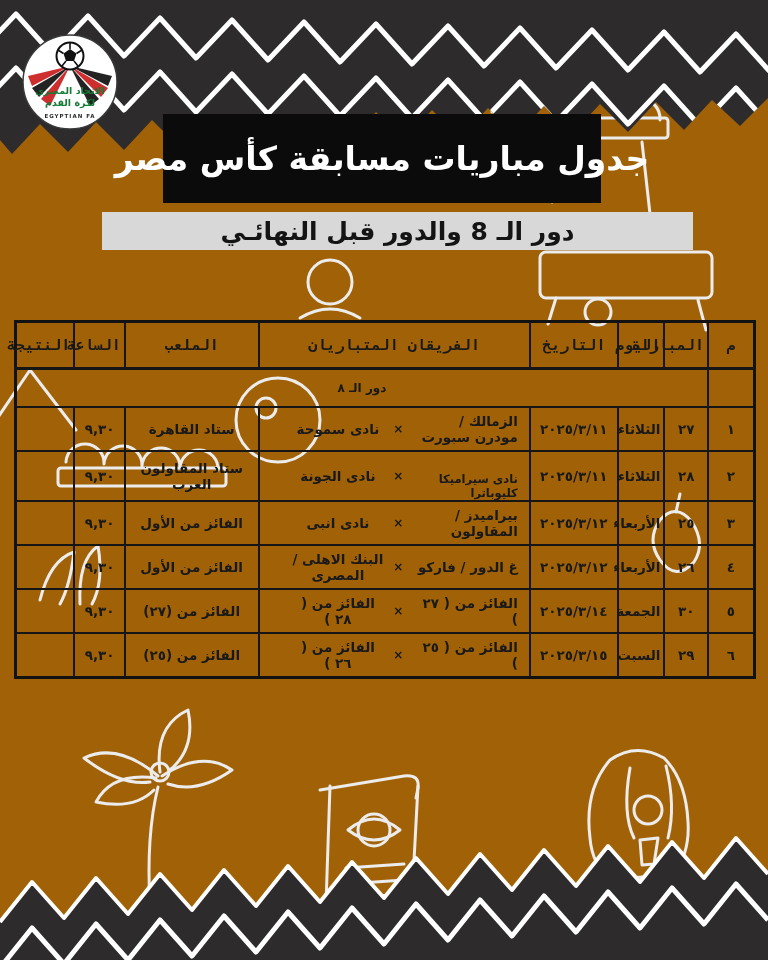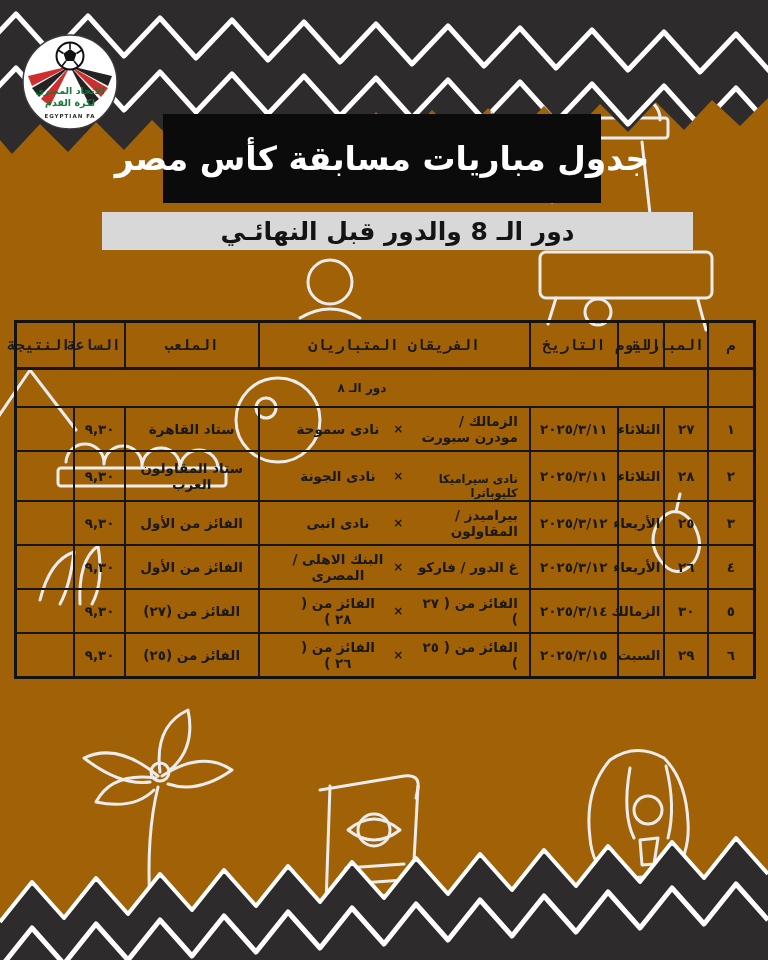--- a/index.html
+++ b/index.html
@@ -231,7 +231,7 @@
         <tr class="match">
           <td class="num">٥</td>
           <td class="matchno">٣٠</td>
-          <td>الزمالك</td>
+          <td>الجمعة</td>
           <td class="date">٢٠٢٥/٣/١٤</td>
           <td>
             <div class="teams-wrap">

